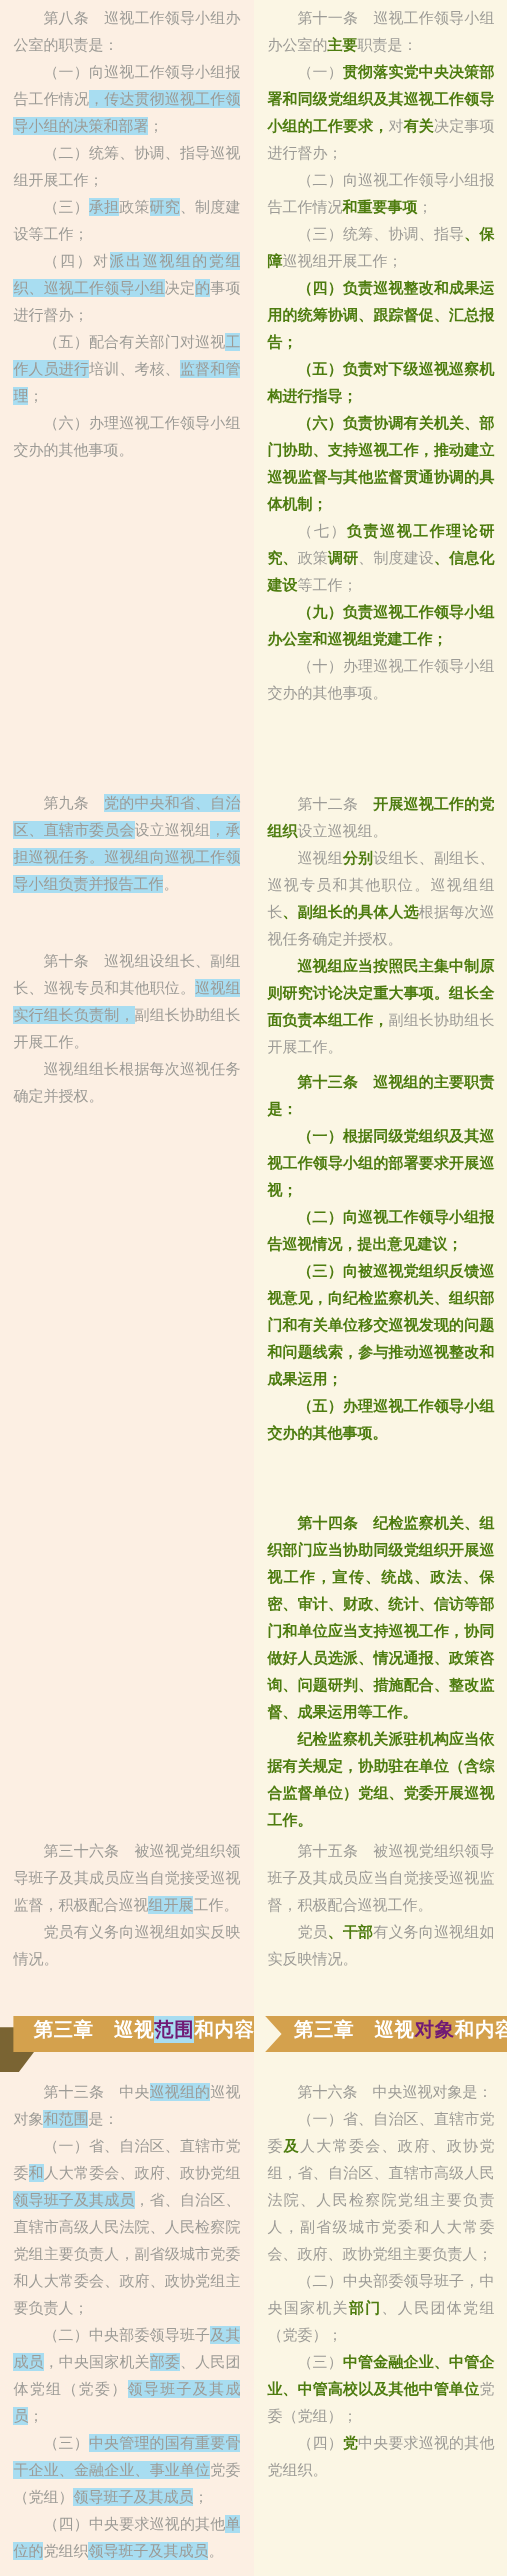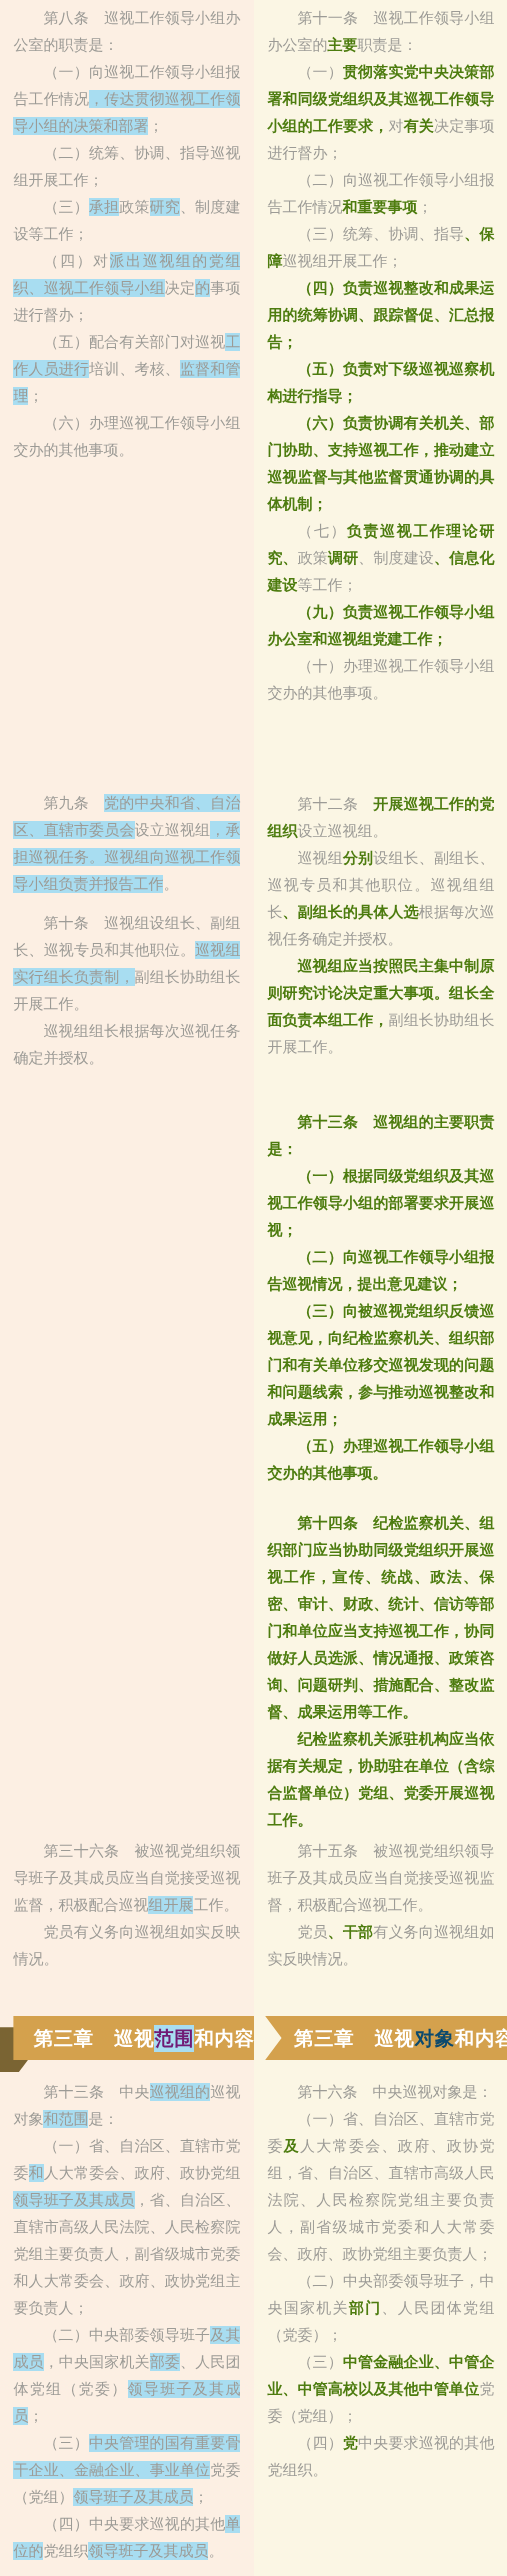--- a/index.html
+++ b/index.html
@@ -57,7 +57,7 @@
       <div class="block" style="top: 790px;">
         <p><span class="run-p">第九条　</span><span class="run-h">党的中央和省、自治区、直辖市委员会</span><span class="run-p">设立巡视组</span><span class="run-h">，承担巡视任务。巡视组向巡视工作领导小组负责并报告工作</span><span class="run-p">。</span></p>
       </div>
-      <div class="block" style="top: 910px;">
+      <div class="block" style="top: 948px;">
         <p><span class="run-p">第十条　巡视组设组长、副组长、巡视专员和其他职位。</span><span class="run-h">巡视组实行组长负责制，</span><span class="run-p">副组长协助组长开展工作。</span></p>
         <p><span class="run-p">巡视组组长根据每次巡视任务确定并授权。</span></p>
       </div>

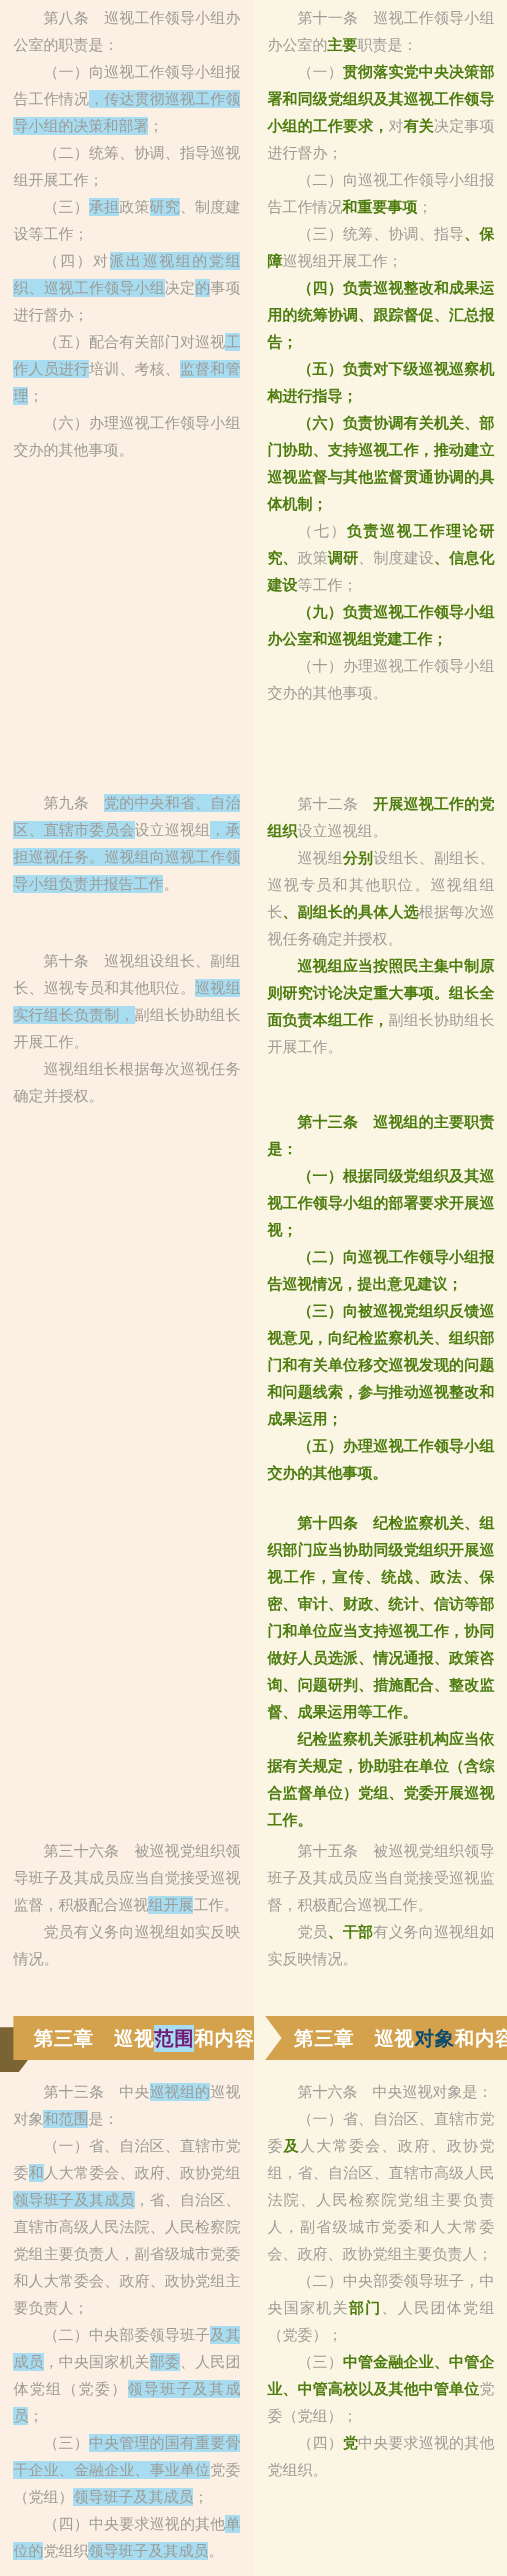--- a/index.html
+++ b/index.html
@@ -99,7 +99,7 @@
         <p><span class="run-p">巡视组</span><span class="run-r">分别</span><span class="run-p">设组长、副组长、巡视专员和其他职位。巡视组组长</span><span class="run-r">、副组长的具体人选</span><span class="run-p">根据每次巡视任务确定并授权。</span></p>
         <p><span class="run-r">巡视组应当按照民主集中制原则研究讨论决定重大事项。组长全面负责本组工作，</span><span class="run-p">副组长协助组长开展工作。</span></p>
       </div>
-      <div class="block" style="top: 1069px; margin-top: 40px;">
+      <div class="block" style="top: 1069px;">
         <p><span class="run-r">第十三条　巡视组的主要职责是：</span></p>
         <p><span class="run-r">（一）根据同级党组织及其巡视工作领导小组的部署要求开展巡视；</span></p>
         <p><span class="run-r">（二）向巡视工作领导小组报告巡视情况，提出意见建议；</span></p>

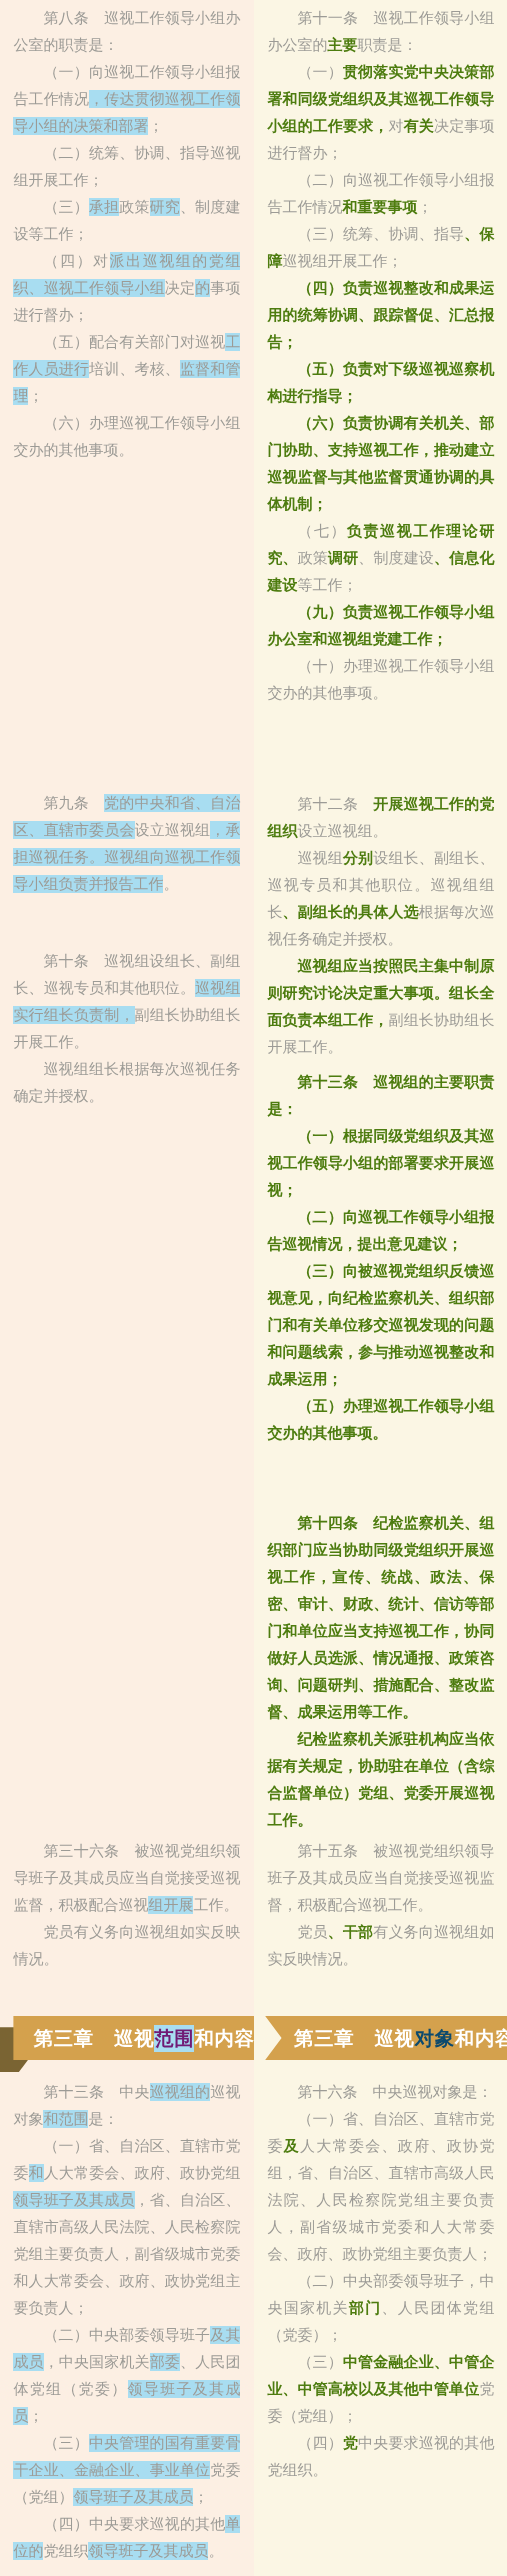--- a/index.html
+++ b/index.html
@@ -28,8 +28,8 @@
   .fold-left{left:0;clip-path:polygon(0 0,100% 0,100% 55%,55% 100%,0 100%);}
   .fold-right{right:0;clip-path:polygon(0 0,100% 0,100% 100%,45% 100%,0 55%);}
   .ribbon-band{
-    position:absolute;top:0;height:44px;
-    display:flex;align-items:center;justify-content:center;
+    position:absolute;top:0;height:36px;
+    display:flex;align-items:flex-start;justify-content:center;
     background:#d4a14d;color:#ffffff;
     font-family:"DejaVu Serif",serif;font-weight:bold;
     font-size:19.4px;letter-spacing:0.7px;white-space:nowrap;

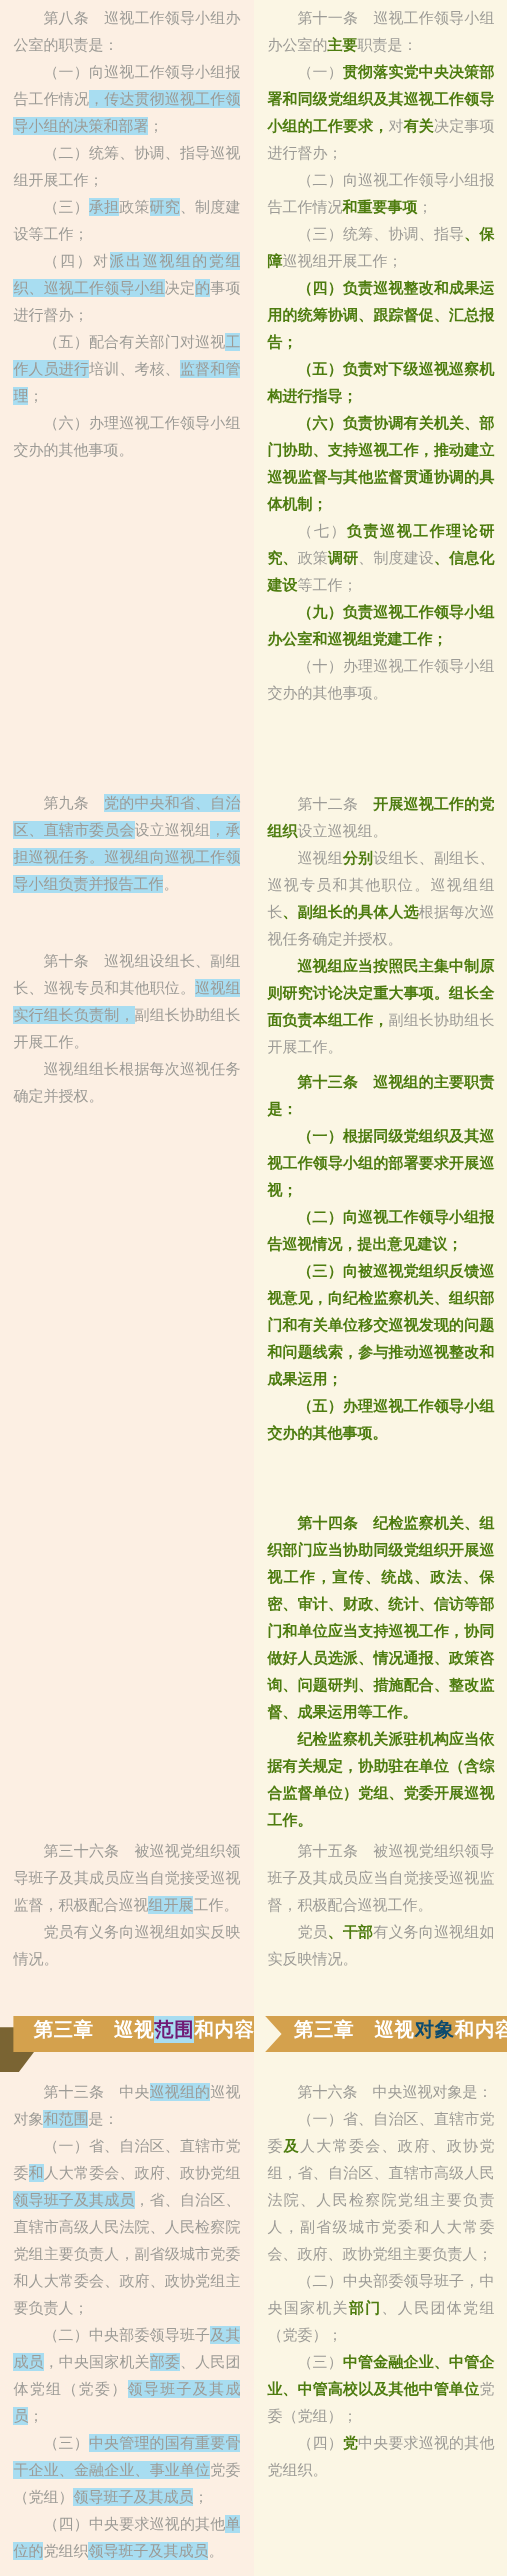--- a/index.html
+++ b/index.html
@@ -38,7 +38,7 @@
   .notch-left{left:11.2px;right:0;clip-path:polygon(0 0,100% 0,100% 100%,0 100%,16.4px 50%);}
   .brun-p{color:#ffffff;}
   .brun-h{background:#a8ddf1;color:#701a75;}
-  .brun-r{color:#0c4a6e;}
+  .brun-r{color:#701a75;}
 </style>
 </head>
 <body>

